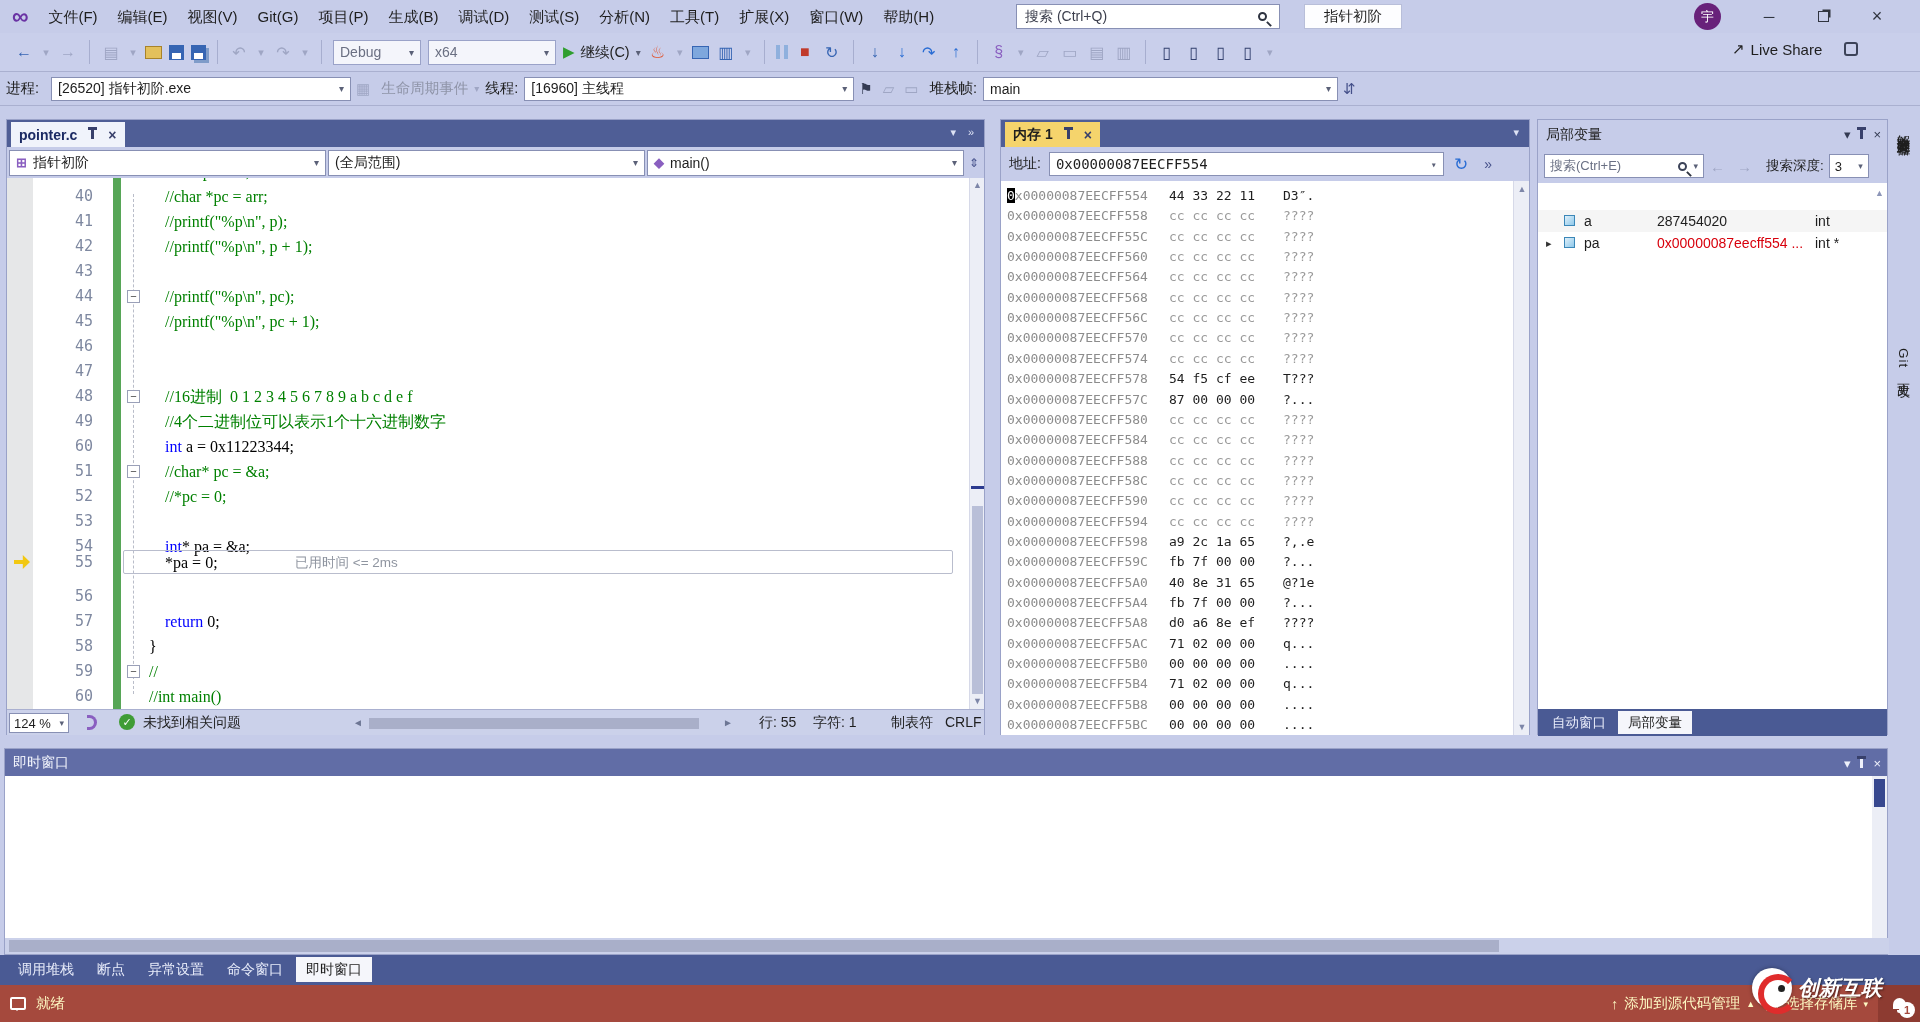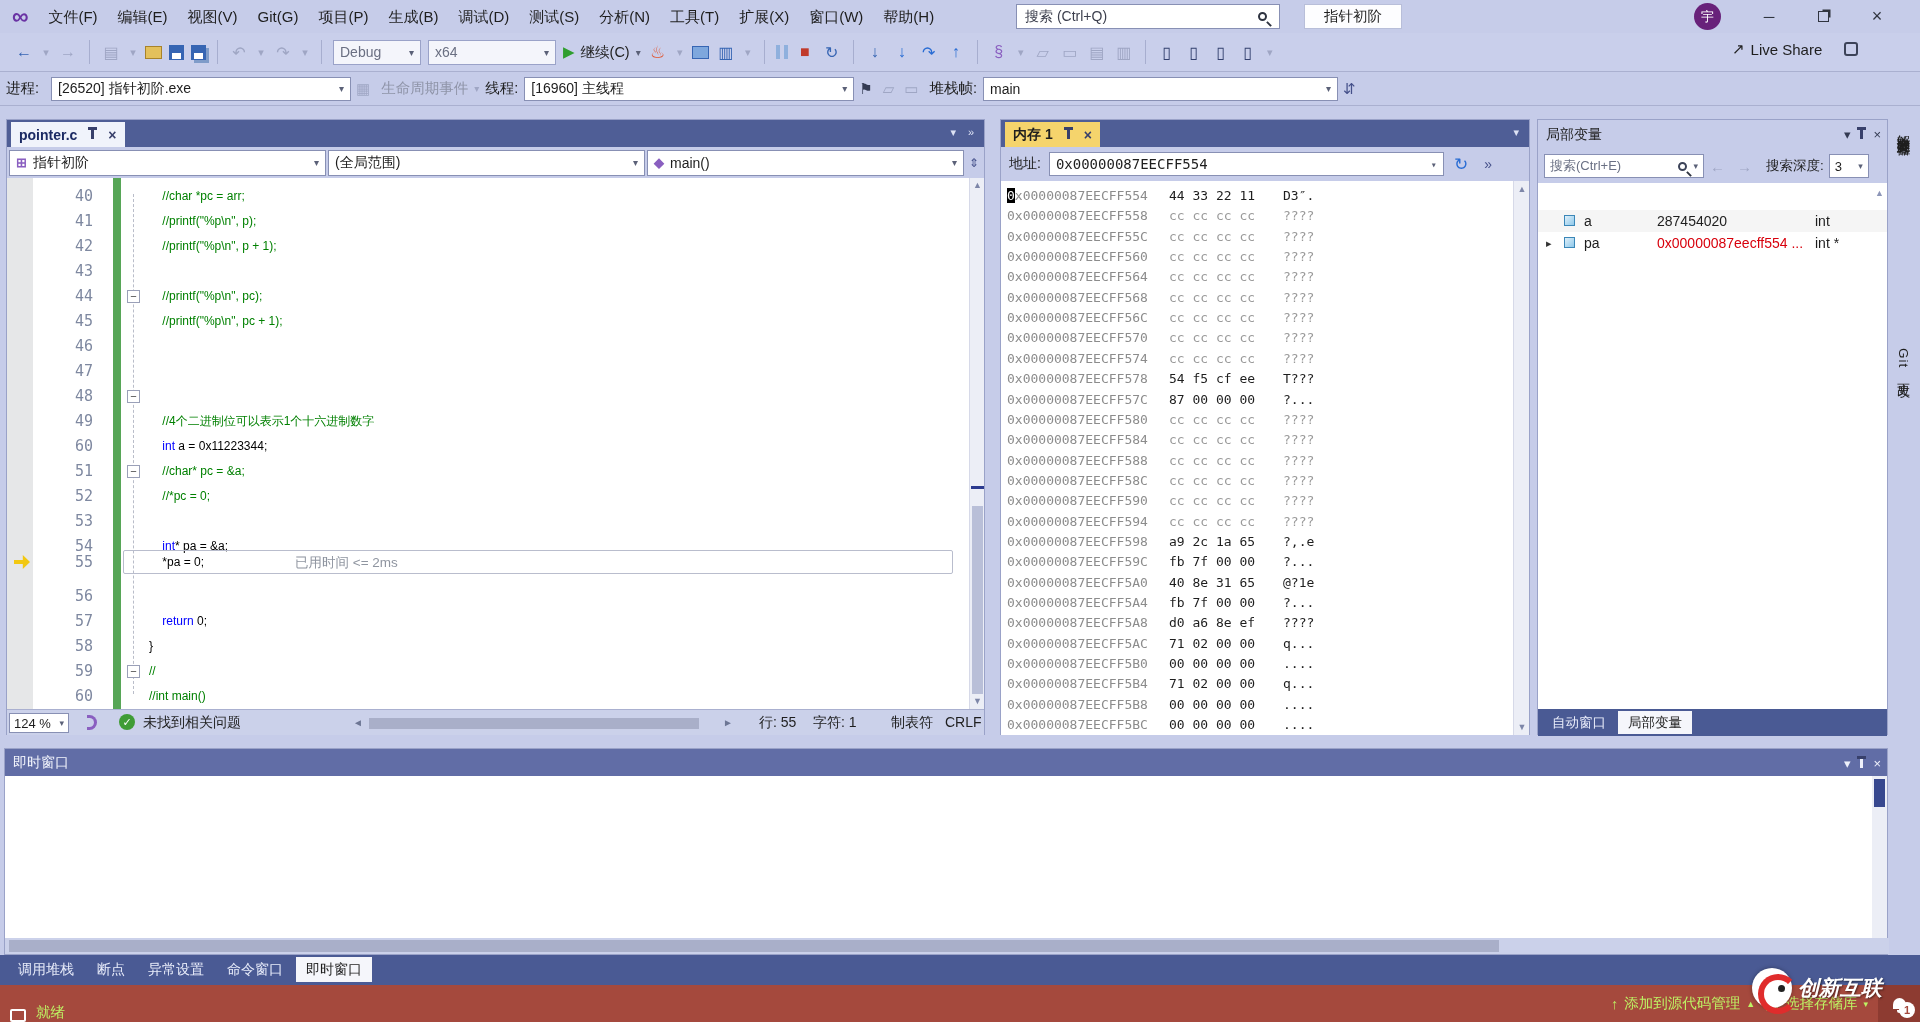--- a/index.html
+++ b/index.html
@@ -73,7 +73,7 @@
   #fold-guide { position:absolute; left:126px; top:16px; width:1px; height:500px; border-left:1px dashed #b9bdc9; }
   .codeline { position:absolute; left:0; width:960px; height:25px; }
   .ln { position:absolute; left:30px; width:56px; text-align:right; color:#7e88a0; font-family:"DejaVu Sans Mono", monospace; font-size:15px; line-height:25px; }
-  .ctext { position:absolute; left:142px; white-space:pre; font-family:Liberation Sans, sans-serif; font-size:12px; line-height:25px; }
+  .ctext { position:absolute; left:142px; white-space:pre; font-family:Liberation Serif, serif; font-size:16px; line-height:25px; }
   .ctext .pl { color:#000; } .ctext .cm { color:#008000; } .ctext .kw { color:#0000ff; }
   .fold { position:absolute; left:120px; top:6px; width:13px; height:13px; border:1px solid #9aa0b8; background:#fff; color:#444; font-size:11px; line-height:11px; text-align:center; }
   .stmt-box { position:absolute; left:116px; top:0px; width:830px; height:24px; border:1px solid #b9bdcd; border-radius:2px; }

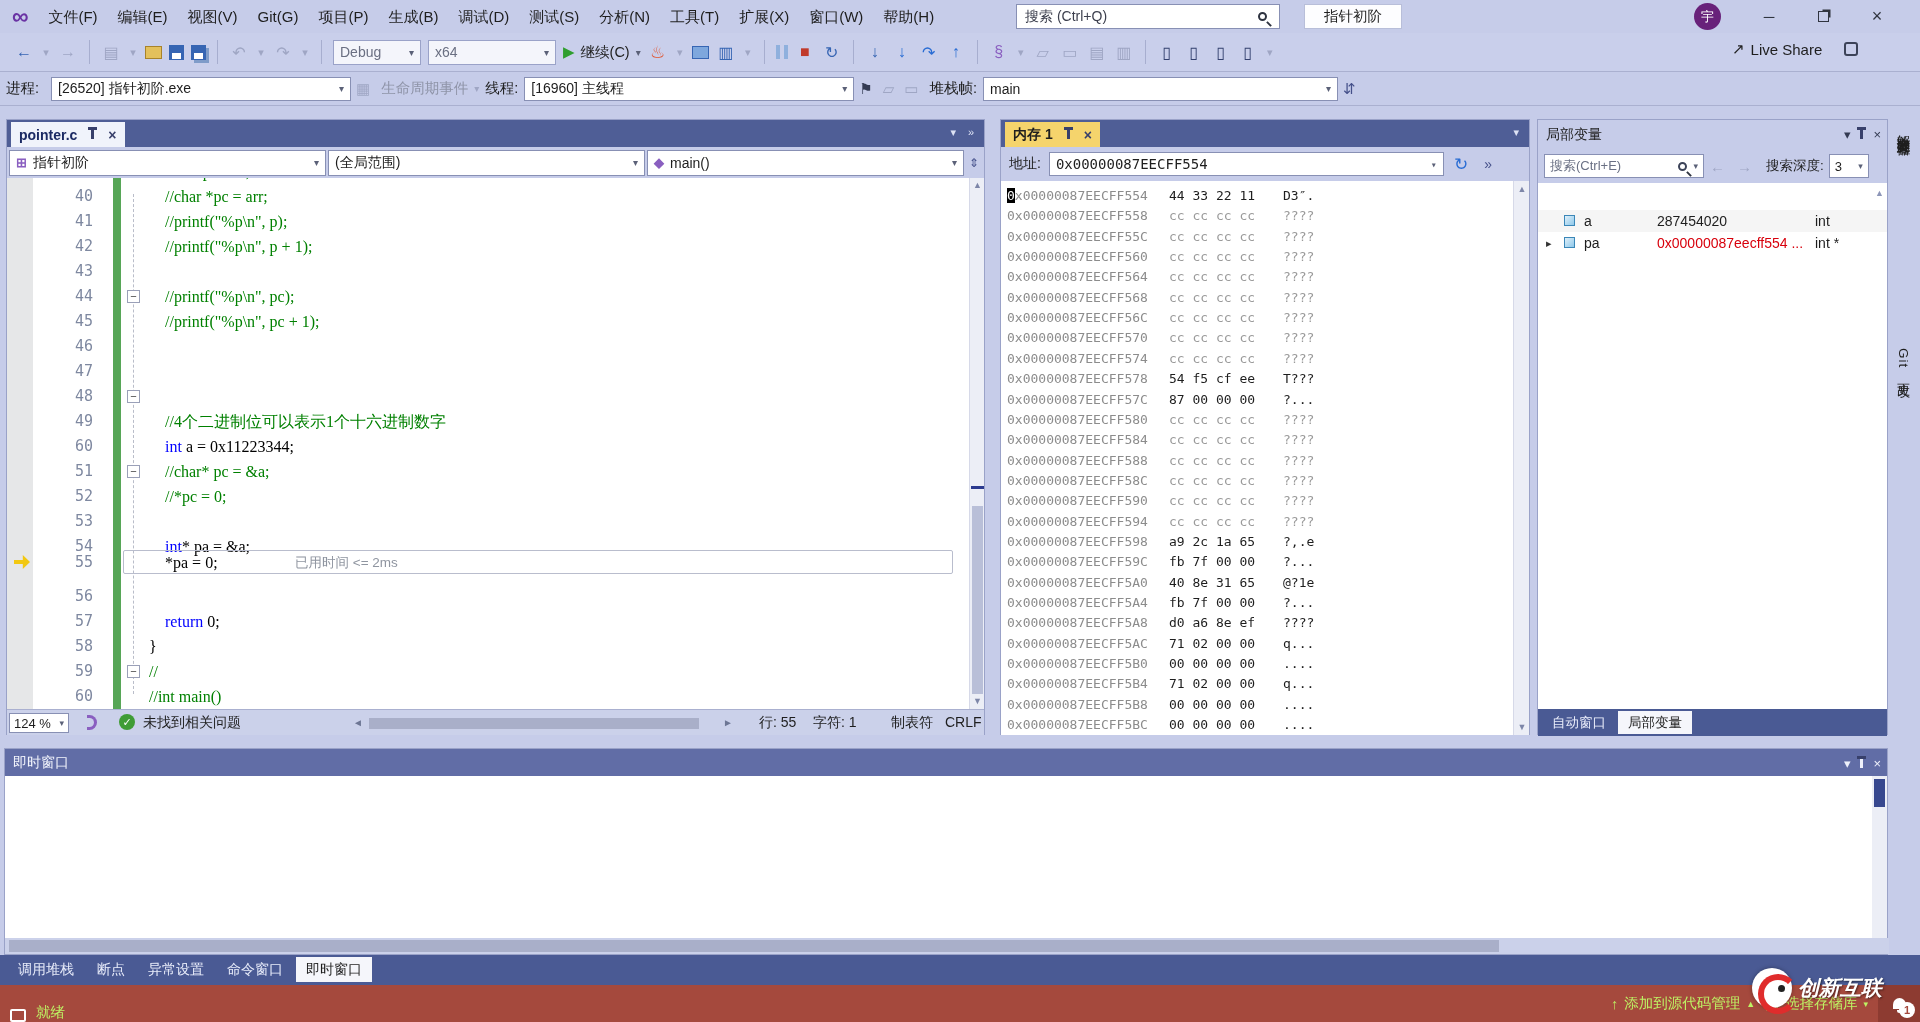--- a/index.html
+++ b/index.html
@@ -362,6 +362,7 @@
           <div class="codeline" style="top: 206px;">
             <span class="ln">48</span>
             <span class="fold">−</span>
+            <span class="ctext"><span class="pl">    </span><span class="cm">//16进制  0 1 2 3 4 5 6 7 8 9 a b c d e f</span></span>
           </div>
           <div class="codeline" style="top: 231px;">
             <span class="ln">49</span>

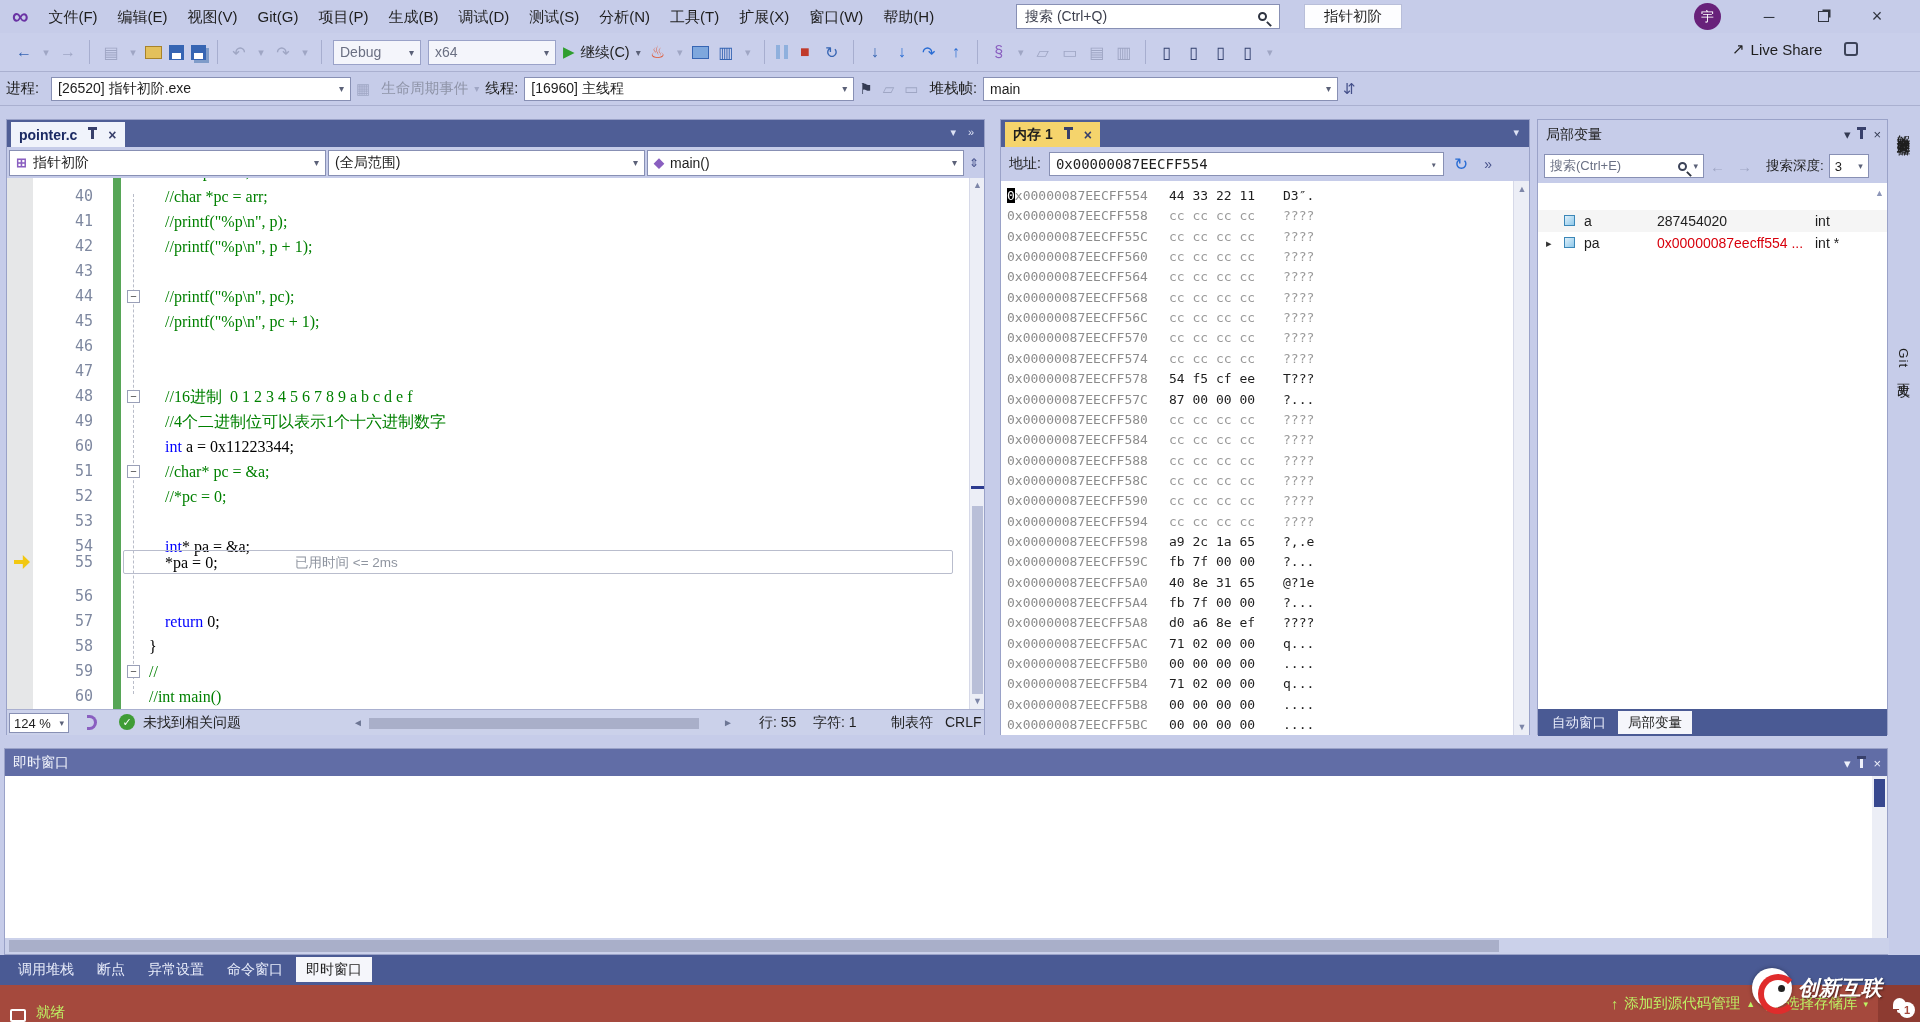--- a/index.html
+++ b/index.html
@@ -154,7 +154,7 @@
   
   #bottom-tabs { position:absolute; left:0; top:955px; width:1920px; height:30px; background:#4a5a94; display:flex; align-items:flex-start; padding:2px 0 0 8px; gap:3px; }
   #bottom-tabs .wtab { height:25px; line-height:25px; font-size:14px; }
-  #statusbar { position:absolute; left:0; top:985px; width:1920px; height:37px; background:#a5493d; color:#bef264; font-size:14.5px; display:flex; align-items:flex-end; }
+  #statusbar { position:absolute; left:0; top:985px; width:1920px; height:37px; background:#a5493d; color:#fef9c3; font-size:14.5px; display:flex; align-items:center; }
   #feedback-icon { width:16px; height:13px; border:2px solid #fff; border-radius:2px; position:relative; margin:0 10px 0 10px; }
   #feedback-icon::after { content:""; position:absolute; left:2px; bottom:-6px; border:3px solid transparent; border-top-color:#fff; }
   #status-right { margin-left:auto; display:flex; align-items:center; gap:10px; }

